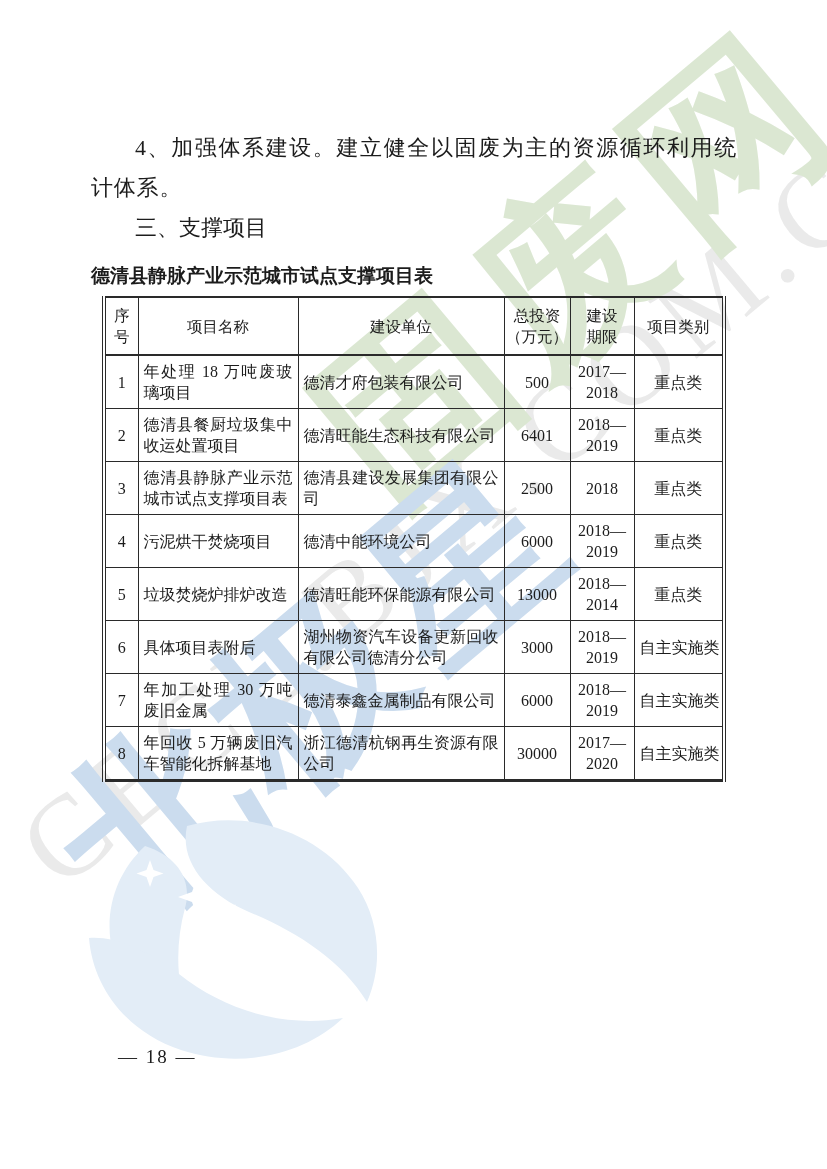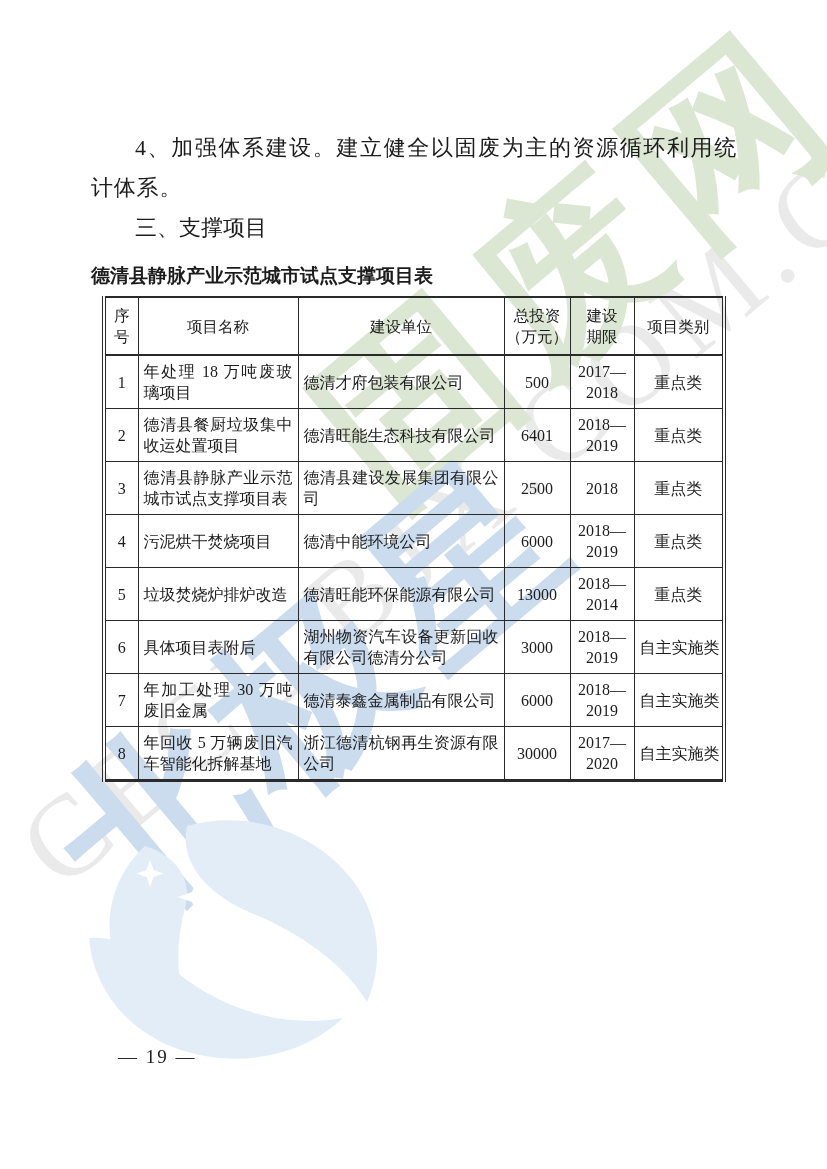--- a/index.html
+++ b/index.html
@@ -189,7 +189,7 @@
     </table>
   </div>
 
-  <div class="page-number">— 19 —</div>
+  <div class="page-number">— 18 —</div>
 </div>
 
 </body></html>

